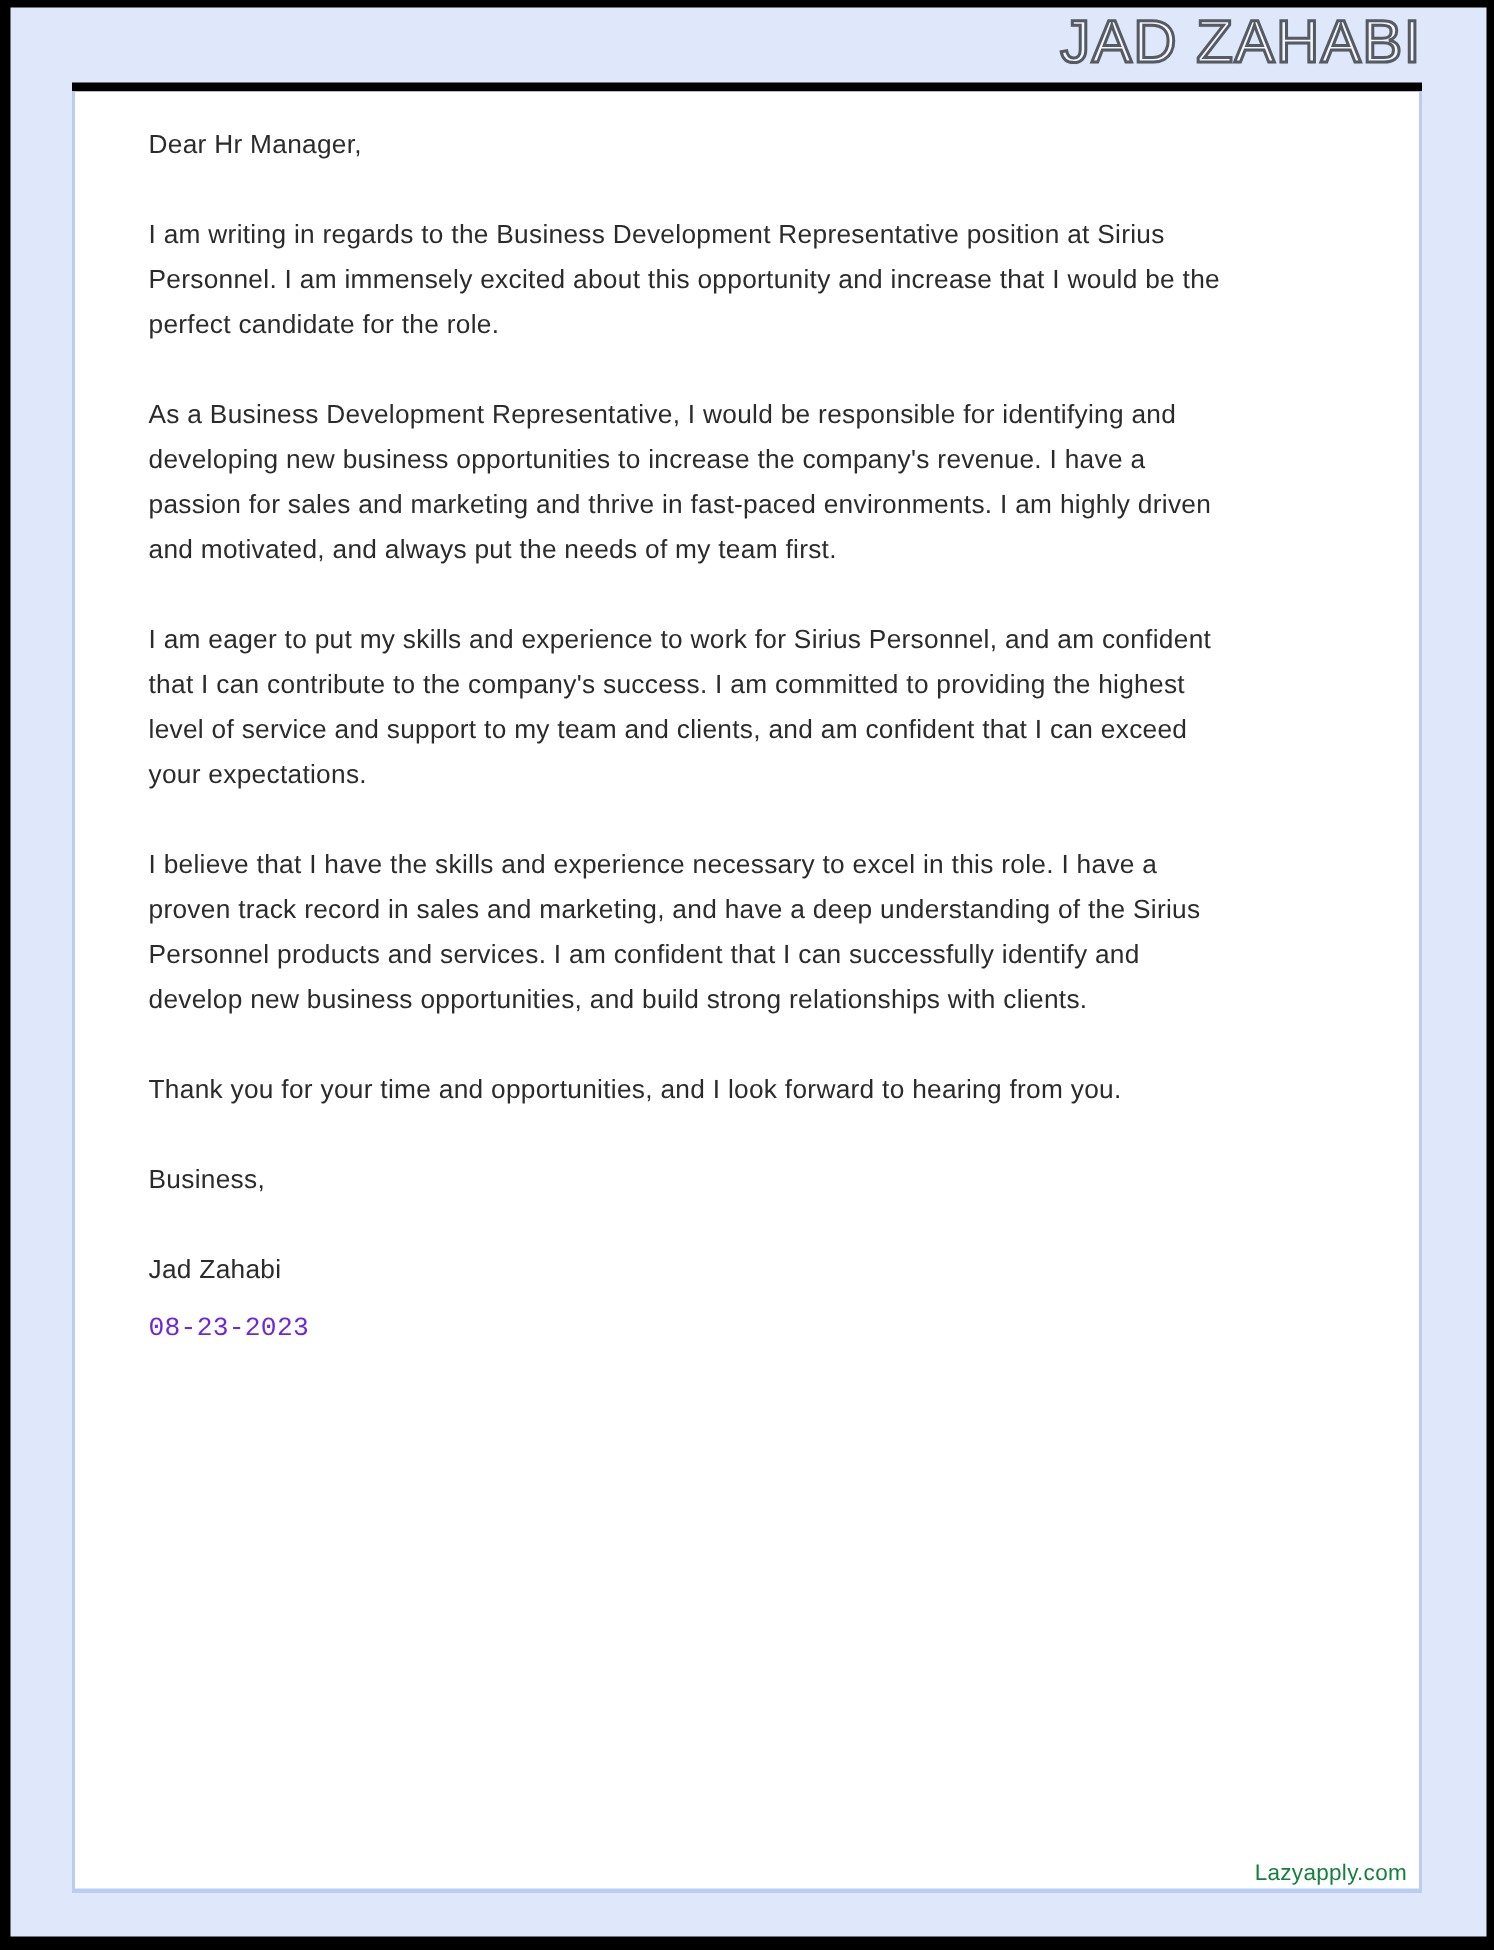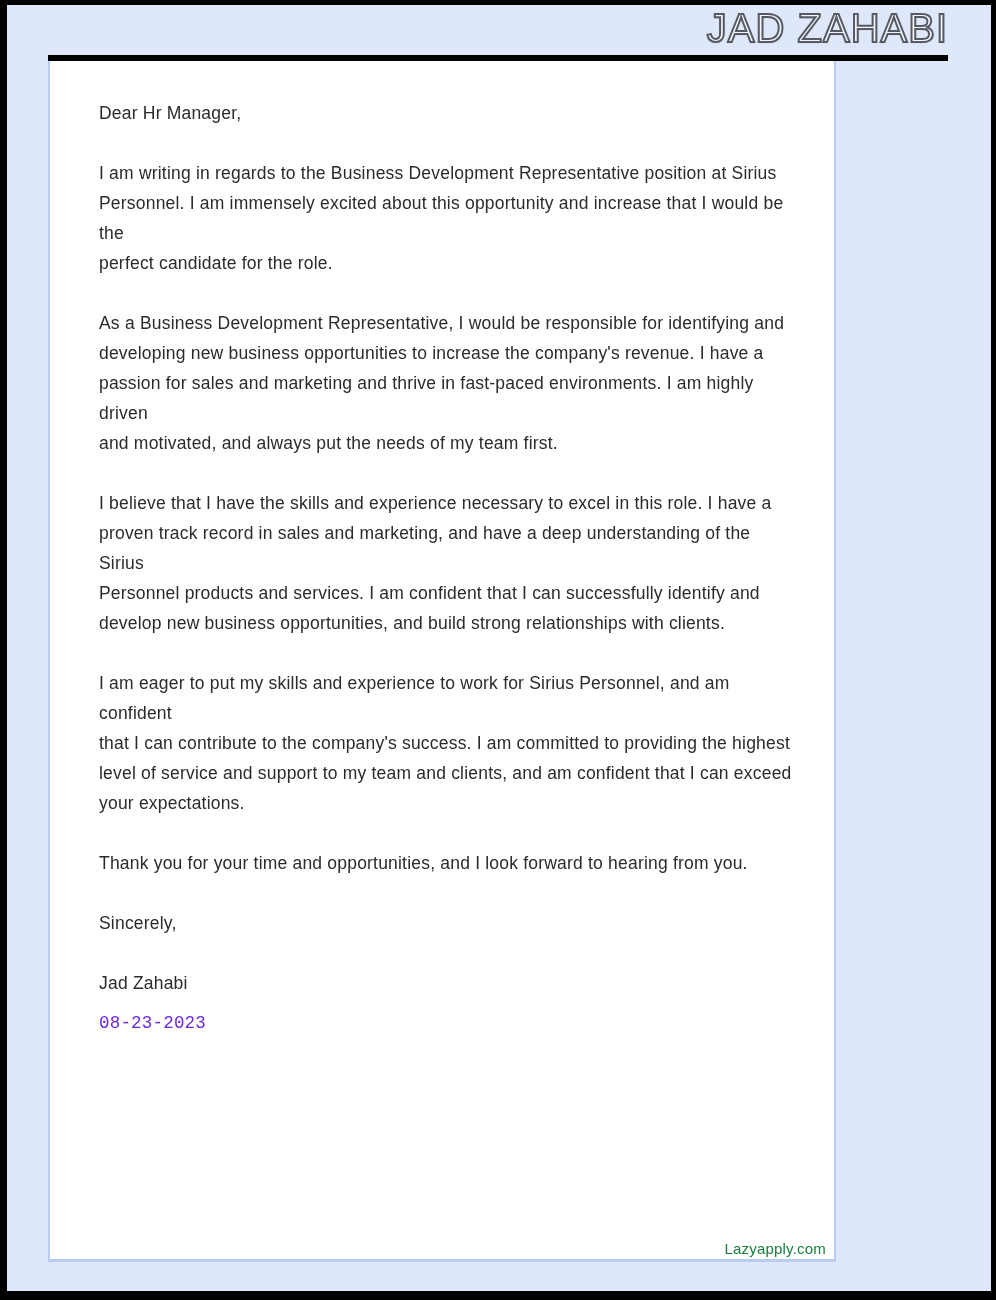--- a/index.html
+++ b/index.html
@@ -39,12 +39,12 @@
   }
   .page-body {
     box-sizing: border-box;
-    width: 788px; height: 1201px;
+    width: 900px; height: 1201px;
     background: #ffffff;
     border-left: 2px solid #b9cdf2;
     border-right: 2px solid #b9cdf2;
     border-bottom: 3px solid #b9cdf2;
-    padding: 37px 40px 0 49px;
+    padding: 20px 40px 0 49px;
     position: relative;
   }
   .letter-text {

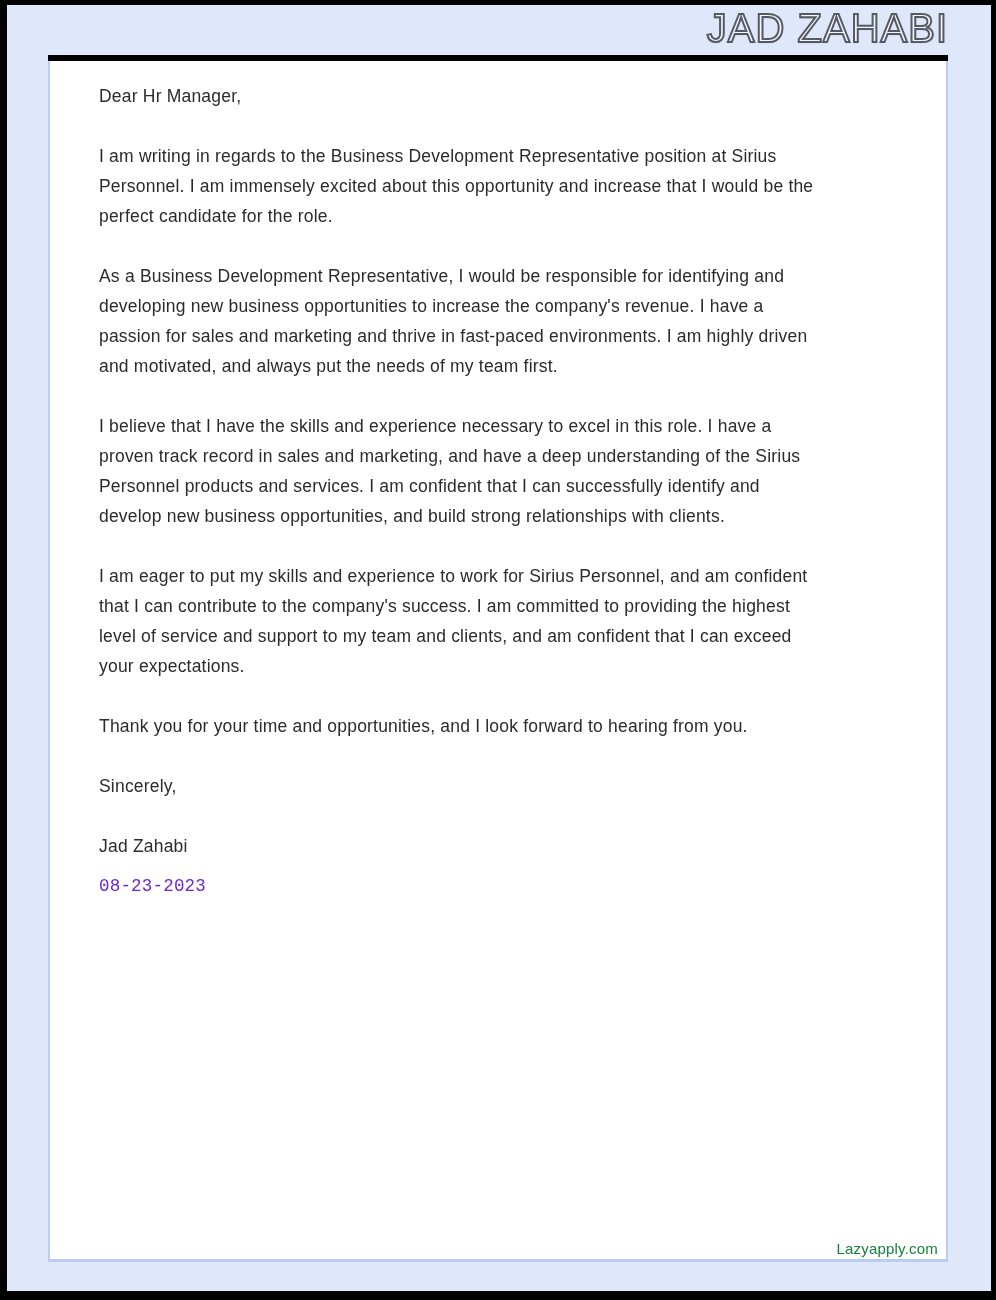--- a/index.html
+++ b/index.html
@@ -96,15 +96,15 @@
 passion for sales and marketing and thrive in fast-paced environments. I am highly driven
 and motivated, and always put the needs of my team first.</p>
 
+    <p class="para">I am eager to put my skills and experience to work for Sirius Personnel, and am confident
+that I can contribute to the company's success. I am committed to providing the highest
+level of service and support to my team and clients, and am confident that I can exceed
+your expectations.</p>
+
     <p class="para">I believe that I have the skills and experience necessary to excel in this role. I have a
 proven track record in sales and marketing, and have a deep understanding of the Sirius
 Personnel products and services. I am confident that I can successfully identify and
 develop new business opportunities, and build strong relationships with clients.</p>
-
-    <p class="para">I am eager to put my skills and experience to work for Sirius Personnel, and am confident
-that I can contribute to the company's success. I am committed to providing the highest
-level of service and support to my team and clients, and am confident that I can exceed
-your expectations.</p>
 
     <p class="para">Thank you for your time and opportunities, and I look forward to hearing from you.</p>
 

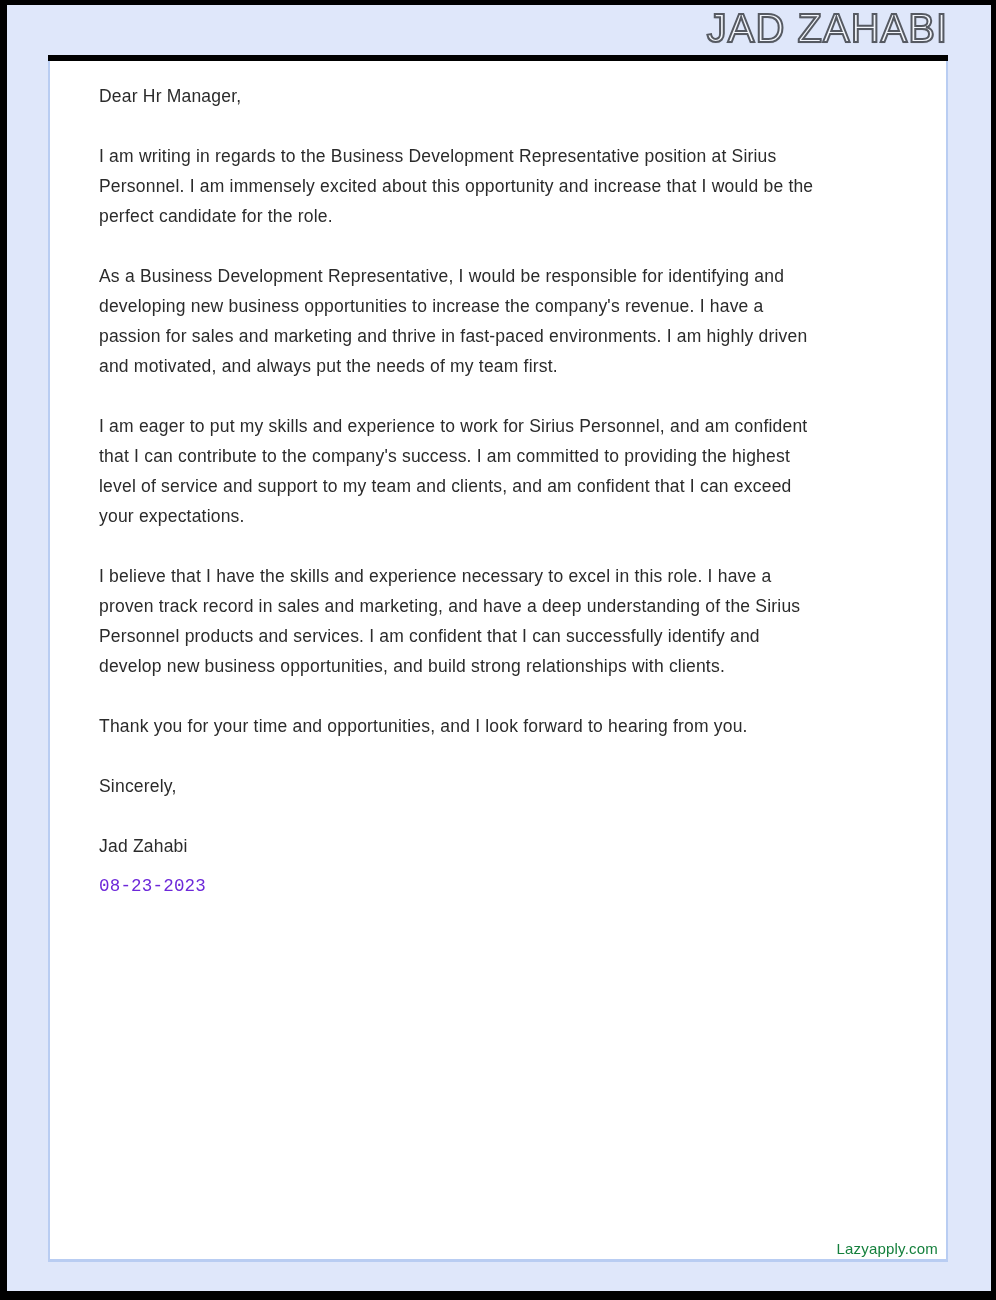--- a/index.html
+++ b/index.html
@@ -108,7 +108,7 @@
 
     <p class="para">Thank you for your time and opportunities, and I look forward to hearing from you.</p>
 
-    <p class="para">Sincerely,</p>
+    <p class="para">Business,</p>
 
     <p class="para signature-block">Jad Zahabi</p>
 

